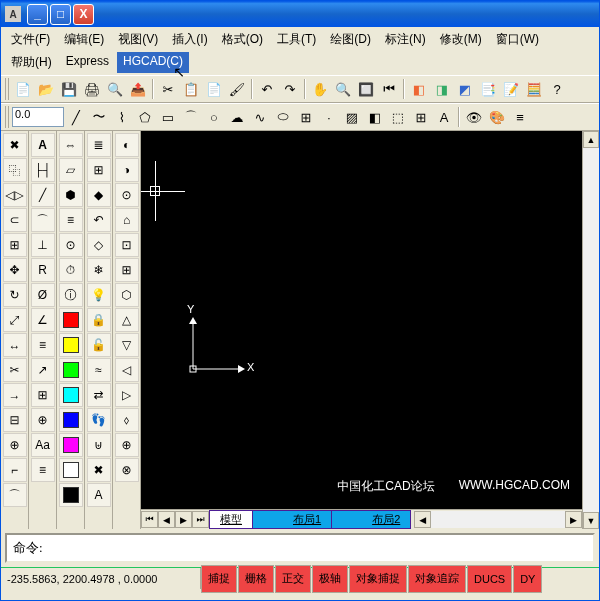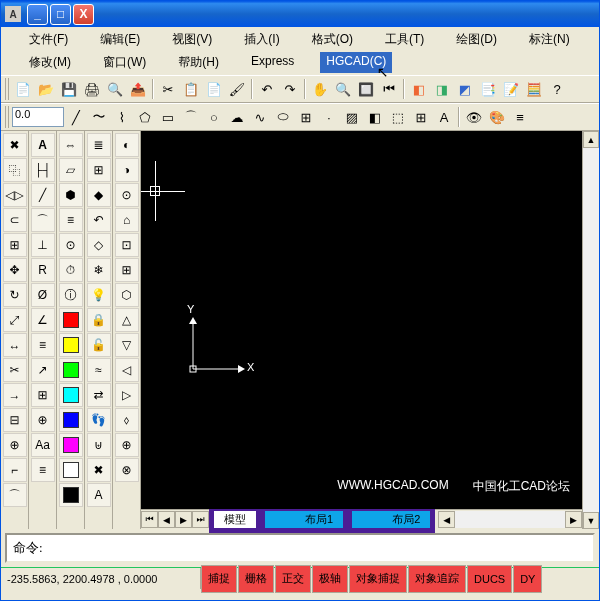--- a/index.html
+++ b/index.html
@@ -13,7 +13,7 @@
 .winbtn.max { background: linear-gradient(#4b8df5, #2364c9); }
 .winbtn.close { background: linear-gradient(#f5766e, #d1402c); }
 .menubar { background: #ece9d8; padding: 2px 4px; display: flex; flex-wrap: wrap; gap: 2px; }
-.menu-item { padding: 2px 6px; cursor: pointer; margin-left: 18px; }
+.menu-item { padding: 2px 6px; cursor: pointer; }
 .menu-item.hl { background: #316ac5; color: #fff; position: relative; }
 .cursor-arrow { position: absolute; right: 4px; top: 12px; font-size: 14px; color: #000; }
 .toolbar { background: #ece9d8; border-top: 1px solid #fff; border-bottom: 1px solid #aca899; padding: 2px 4px; display: flex; align-items: center; gap: 1px; flex-wrap: nowrap; overflow: hidden; }

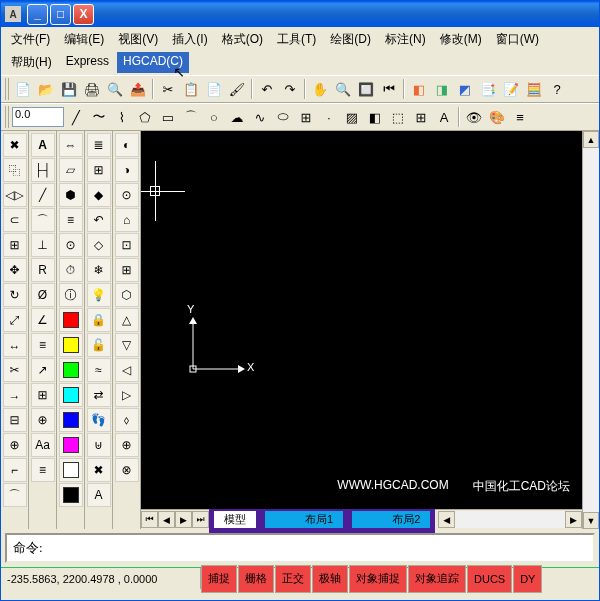--- a/index.html
+++ b/index.html
@@ -258,8 +258,8 @@
         <span style="position:absolute;left:4px;top:-6px">Y</span>
       </div>
       <div class="watermark">
+        <span>中国化工CAD论坛</span>
         <span>WWW.HGCAD.COM</span>
-        <span>中国化工CAD论坛</span>
       </div>
     </div>
     <div class="tabs-row">

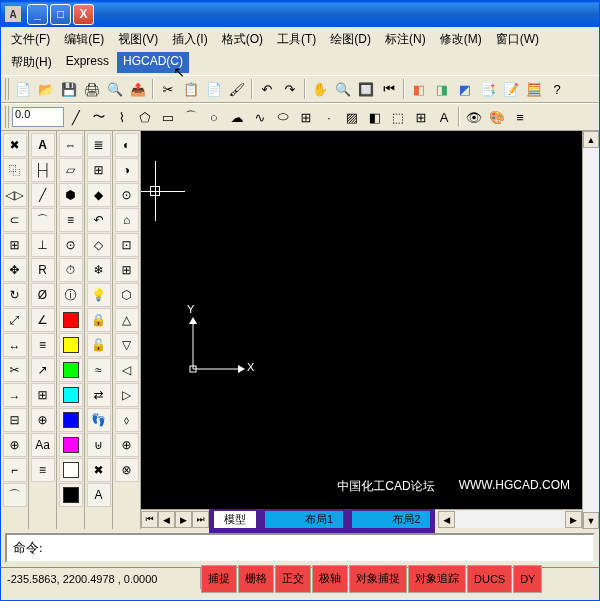--- a/index.html
+++ b/index.html
@@ -40,7 +40,7 @@
 .strack { flex: 1; background: #f0f0f0; }
 .tabs-row { height: 20px; background: #ece9d8; display: flex; align-items: center; border-top: 1px solid #aca899; }
 .tabnav { width: 17px; height: 17px; border: 1px solid #aca899; display: flex; align-items: center; justify-content: center; font-size: 9px; cursor: pointer; }
-.tab { padding: 1px 10px; border: 5px solid #4c1d95; background: #fff; cursor: pointer; font-size: 11px; margin-right: -1px; }
+.tab { padding: 1px 10px; border: 1px solid #4c1d95; background: #fff; cursor: pointer; font-size: 11px; margin-right: -1px; text-decoration: underline; }
 .tab.inactive { background: #0ea5e9; padding-left: 40px; }
 .hscroll { flex: 1; display: flex; margin-left: 4px; }
 .cmd-area { height: 30px; background: #fff; border: 2px inset #ece9d8; margin: 4px; padding: 0 6px; font-family: SimSun; font-size: 13px; display: flex; align-items: center; }

